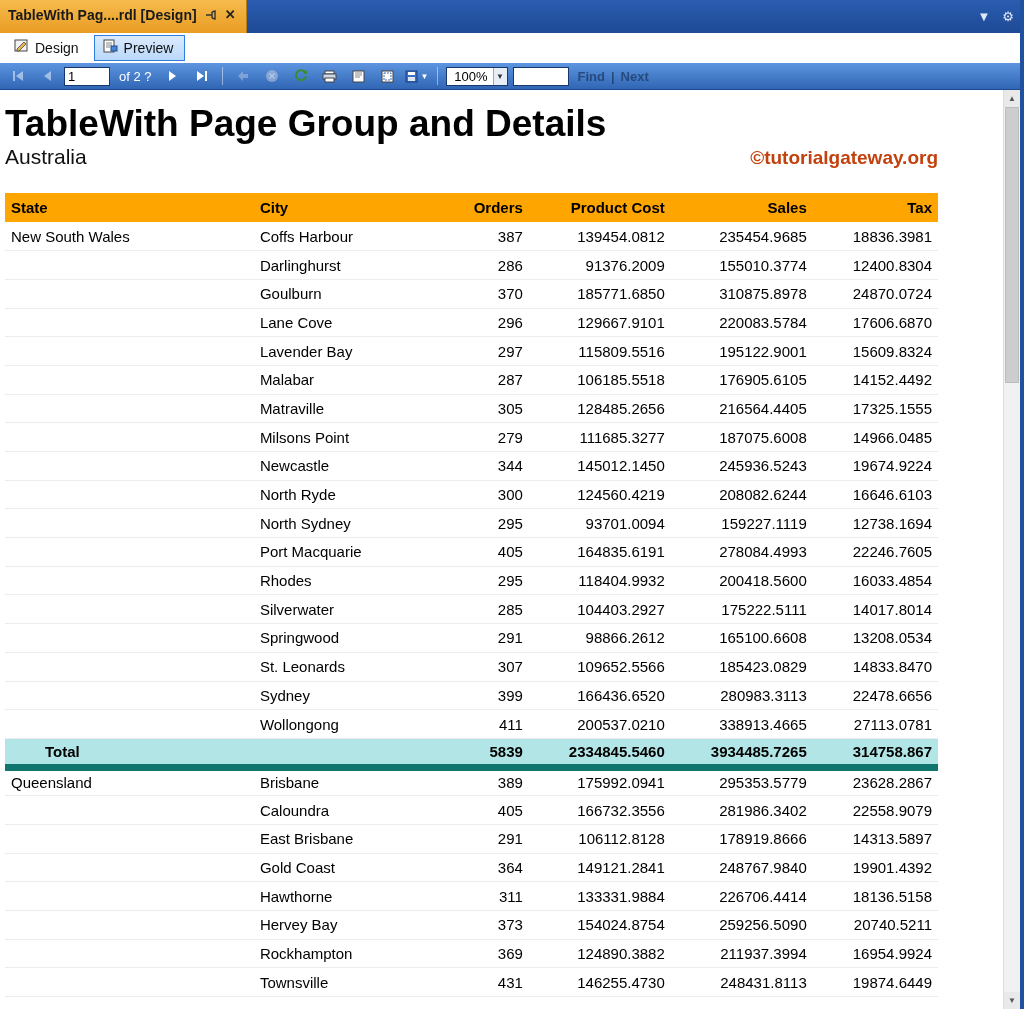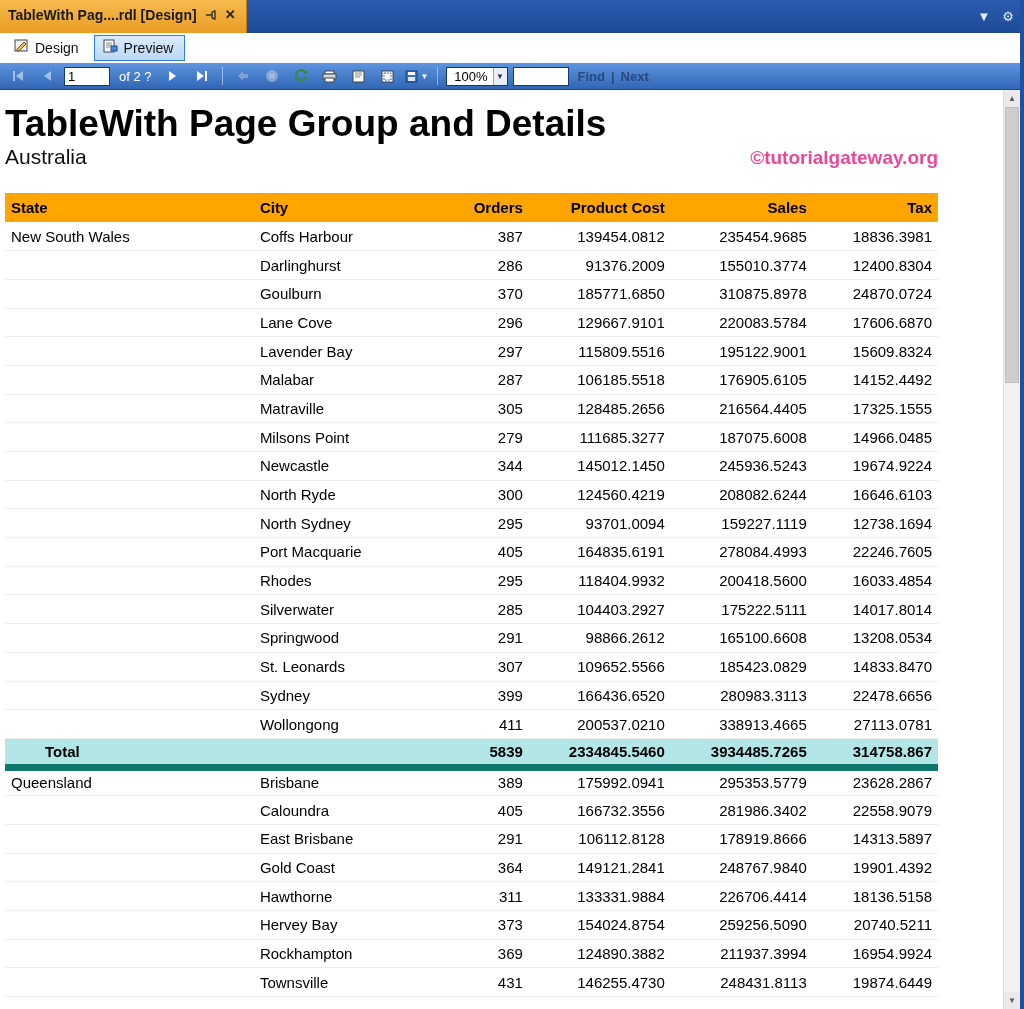--- a/index.html
+++ b/index.html
@@ -56,7 +56,7 @@
   .subhead { display:flex; justify-content:space-between; align-items:flex-end;
              width:933px; margin-top:0; }
   .group-header { font-size:21px; color:#111; }
-  .brand { font-size:19px; font-weight:bold; color:#ec4899; }
+  .brand { font-size:19px; font-weight:bold; color:#c2410c; }
 
   table.report { margin-top:24px; width:933px; border-collapse:collapse; font-size:15px; color:#000; }
   table.report th { background:#FFA500; font-weight:bold; padding:4px 6px; height:29px; }

